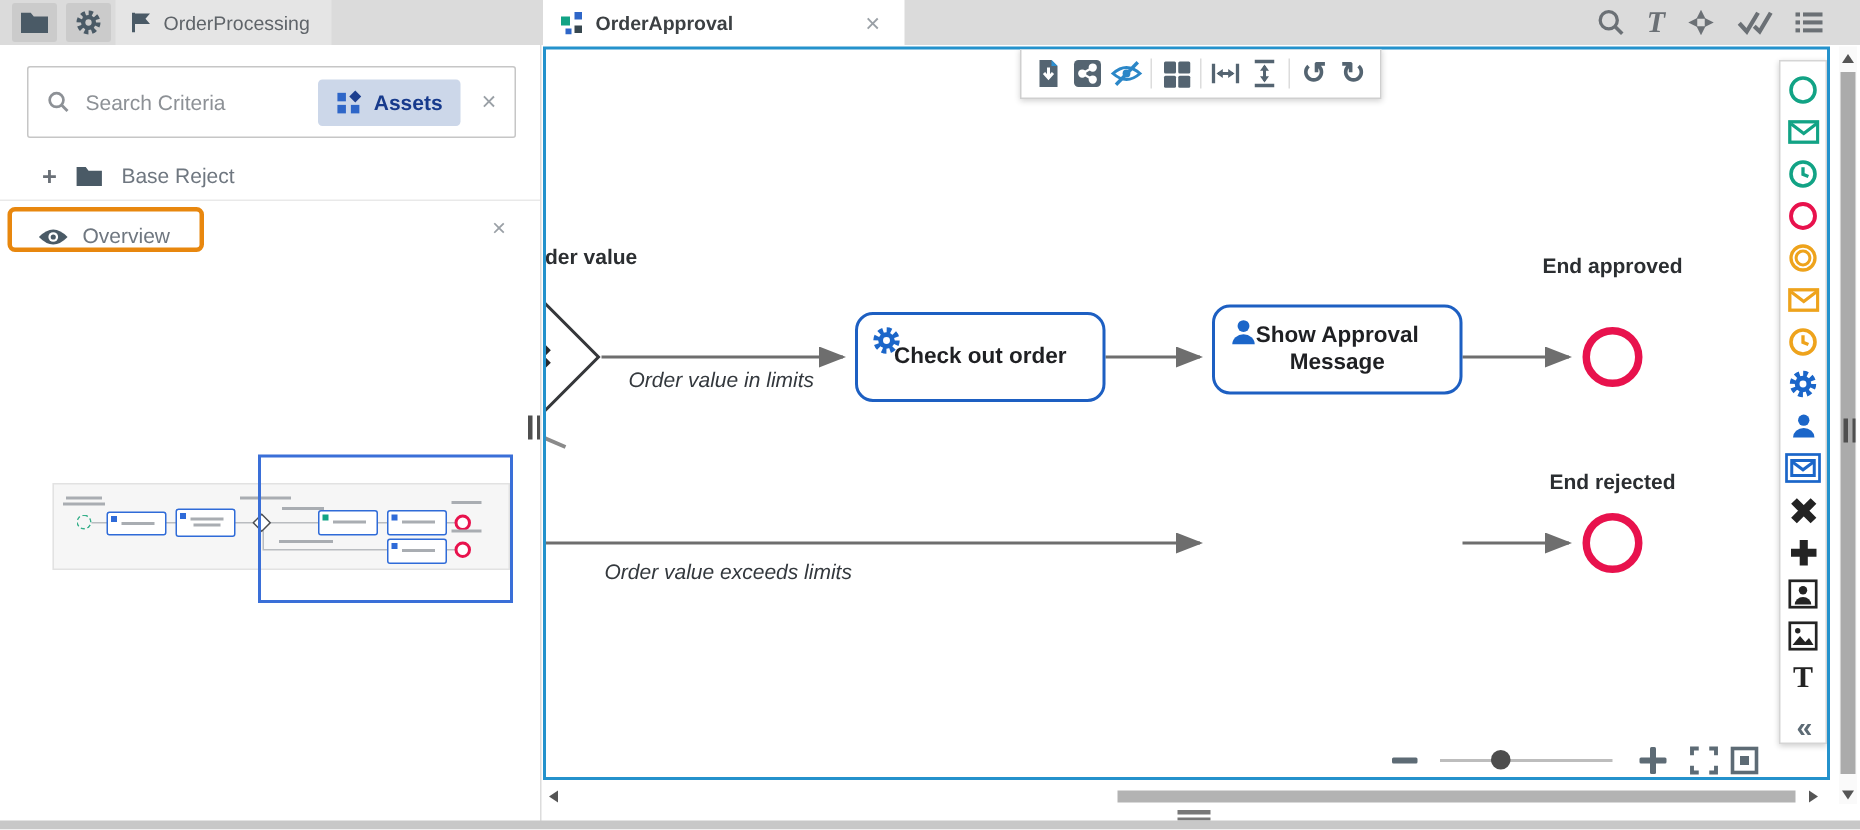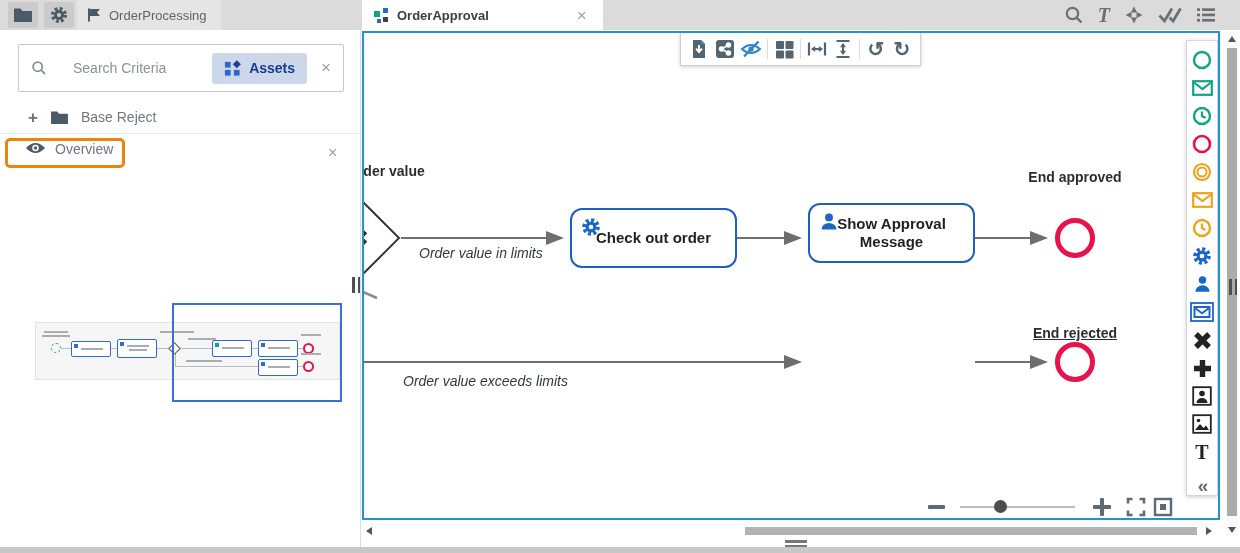--- a/index.html
+++ b/index.html
@@ -182,7 +182,7 @@
         <circle cx="6.7" cy="6.7" r="4.6" fill="none" stroke="#8d9196" stroke-width="1.8"></circle>
         <path d="M10.2 10.2 L14 14" stroke="#8d9196" stroke-width="1.9"></path>
       </svg>
-      <span class="search-ph" style="margin-left:26px">Search Criteria</span>
+      <span class="search-ph" style="margin-left:10px">Search Criteria</span>
       <div class="assets-btn">
         <svg width="17" height="17" viewBox="0 0 18 18">
           <rect x="1" y="2" width="6" height="6" fill="#2e66c8"></rect>

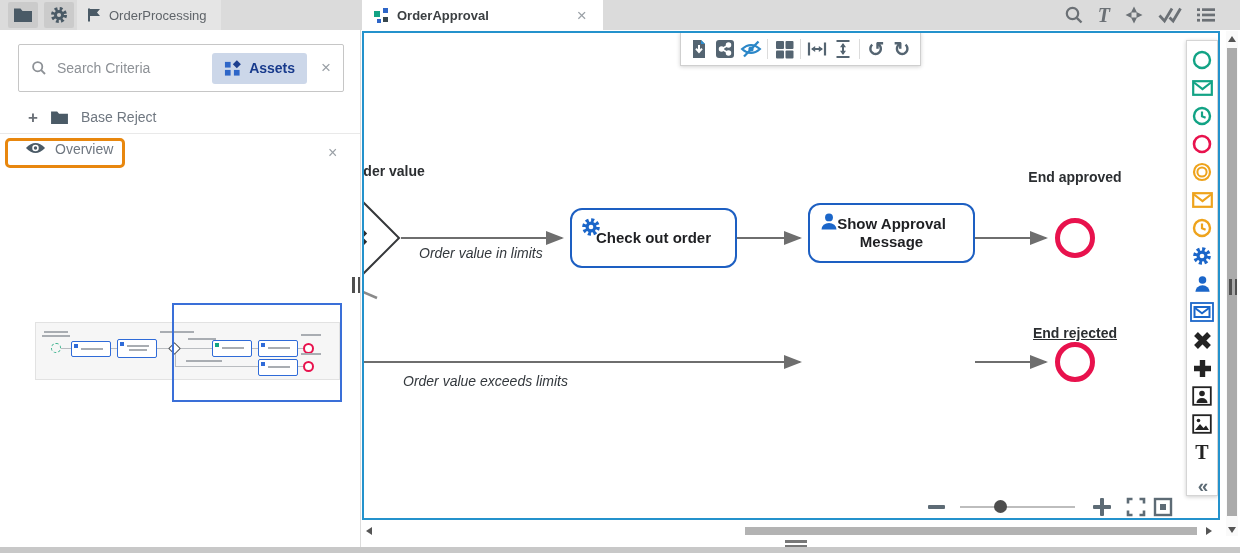--- a/index.html
+++ b/index.html
@@ -37,8 +37,8 @@
   .plus-g{font-size:17px;color:#6a7077;font-weight:bold;line-height:17px;}
   .bt-lbl{font-size:14px;color:#6f7780;}
   .sb-divider{position:absolute;left:0;top:103px;width:360px;height:1px;background:#e9e9e9;}
-  .ov-highlight{position:absolute;left:5px;top:108px;width:120px;height:30px;border:3px solid #e8870e;
-                border-radius:5px;display:flex;align-items:flex-start;gap:9px;padding-left:17px;box-sizing:border-box;}
+  .ov-highlight{position:absolute;left:5px;top:108px;width:131px;height:30px;border:3px solid #e8870e;
+                border-radius:5px;display:flex;align-items:flex-end;gap:9px;padding-left:17px;box-sizing:border-box;}
   .ov-lbl{font-size:14px;color:#6f7780;}
   .ov-close{position:absolute;left:328px;top:115px;font-size:16px;color:#9aa0a6;line-height:16px;}
 

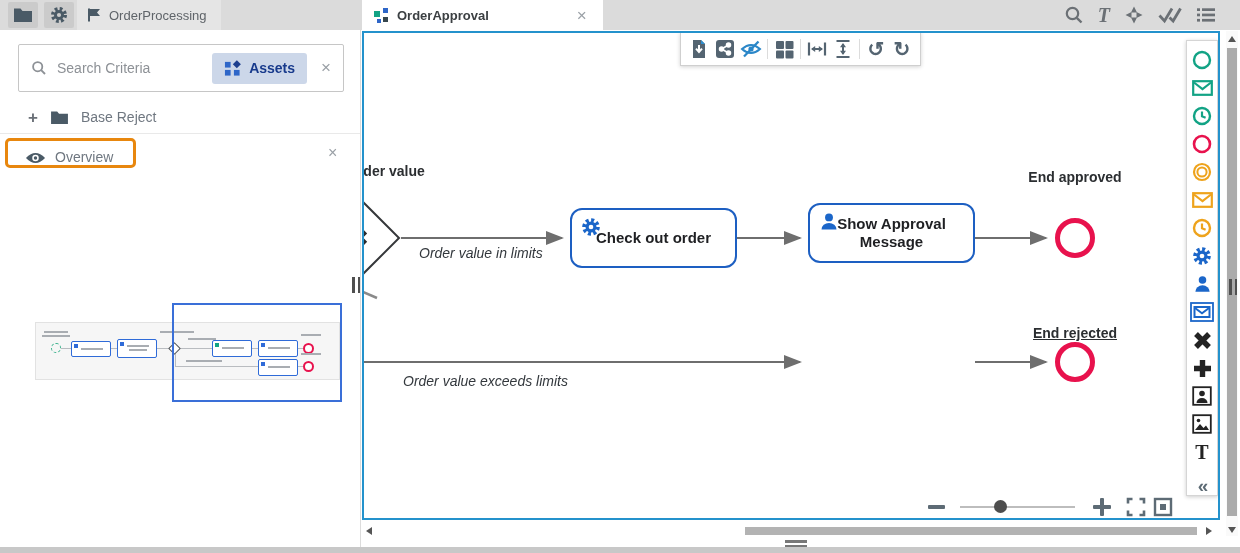--- a/index.html
+++ b/index.html
@@ -298,7 +298,7 @@
 
     <div class="abs end-lbl" style="left:651px;top:136px;">End approved</div>
     <div class="abs end-ev" style="left:691px;top:185px;"></div>
-    <div class="abs end-lbl" style="left:651px;top:292px;text-decoration:underline;">End rejected</div>
+    <div class="abs end-lbl" style="left:651px;top:280px;">End rejected</div>
     <div class="abs end-ev" style="left:691px;top:309px;"></div>
 
     <div class="abs cv-toolbar">

